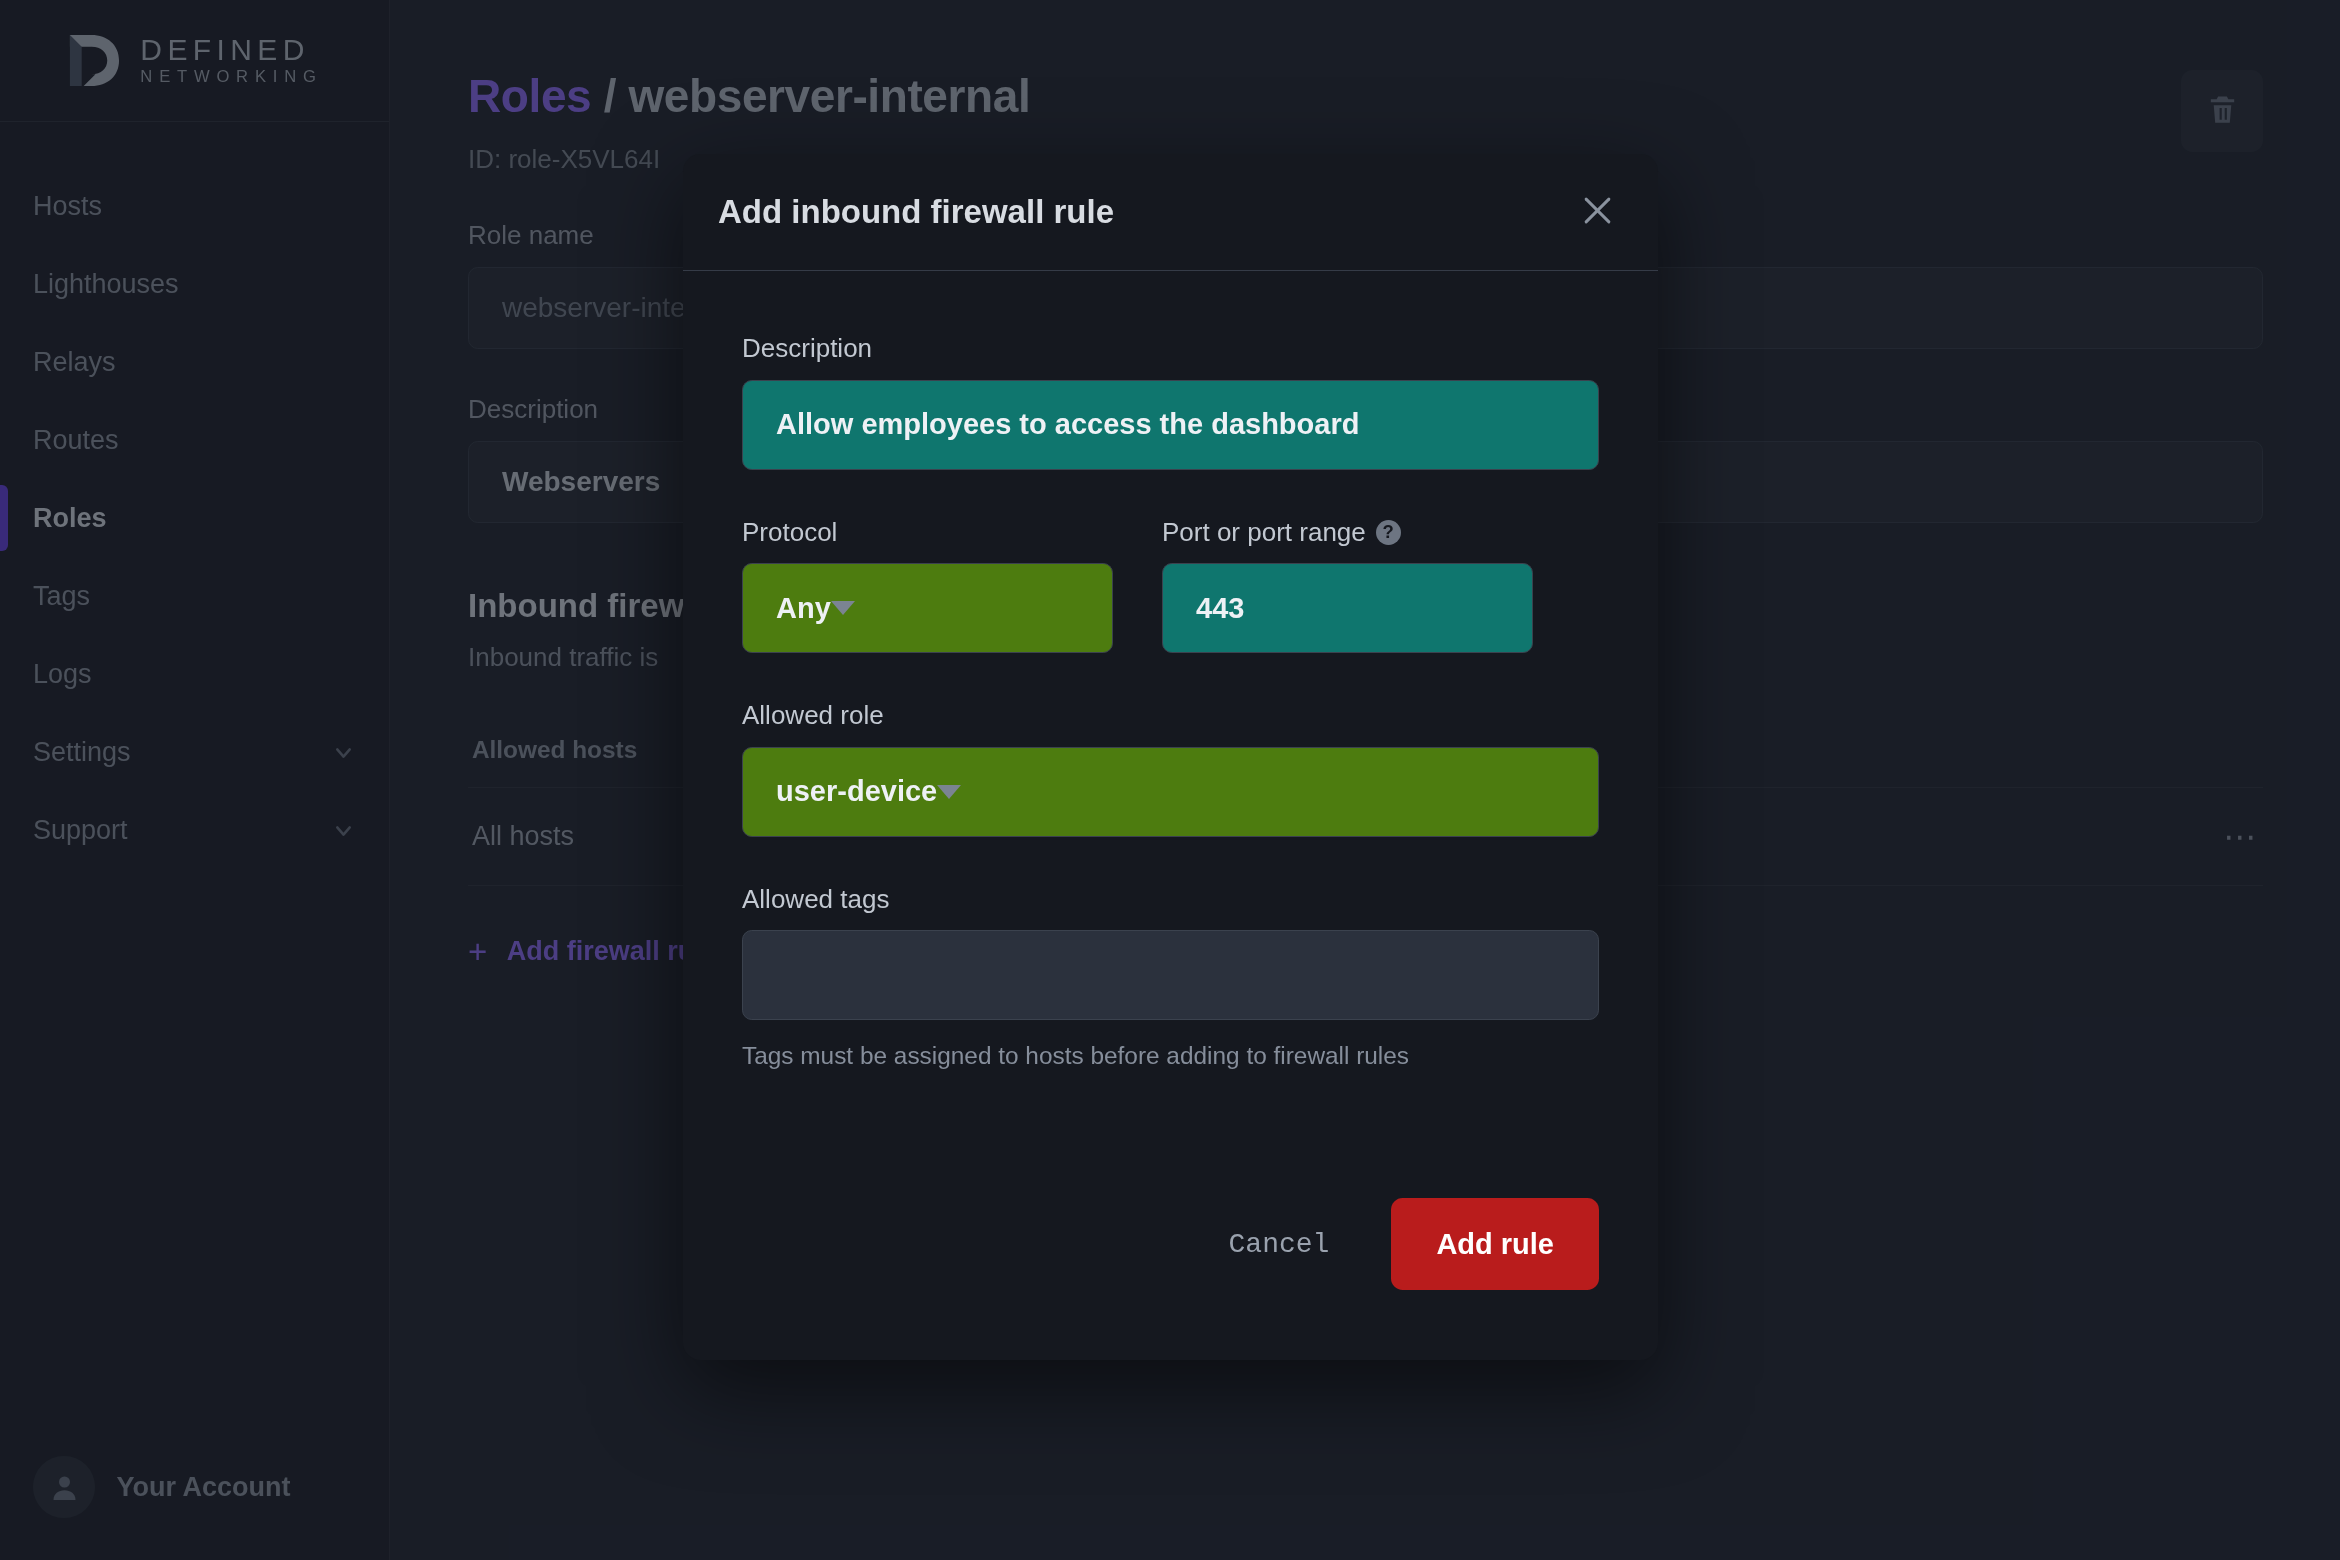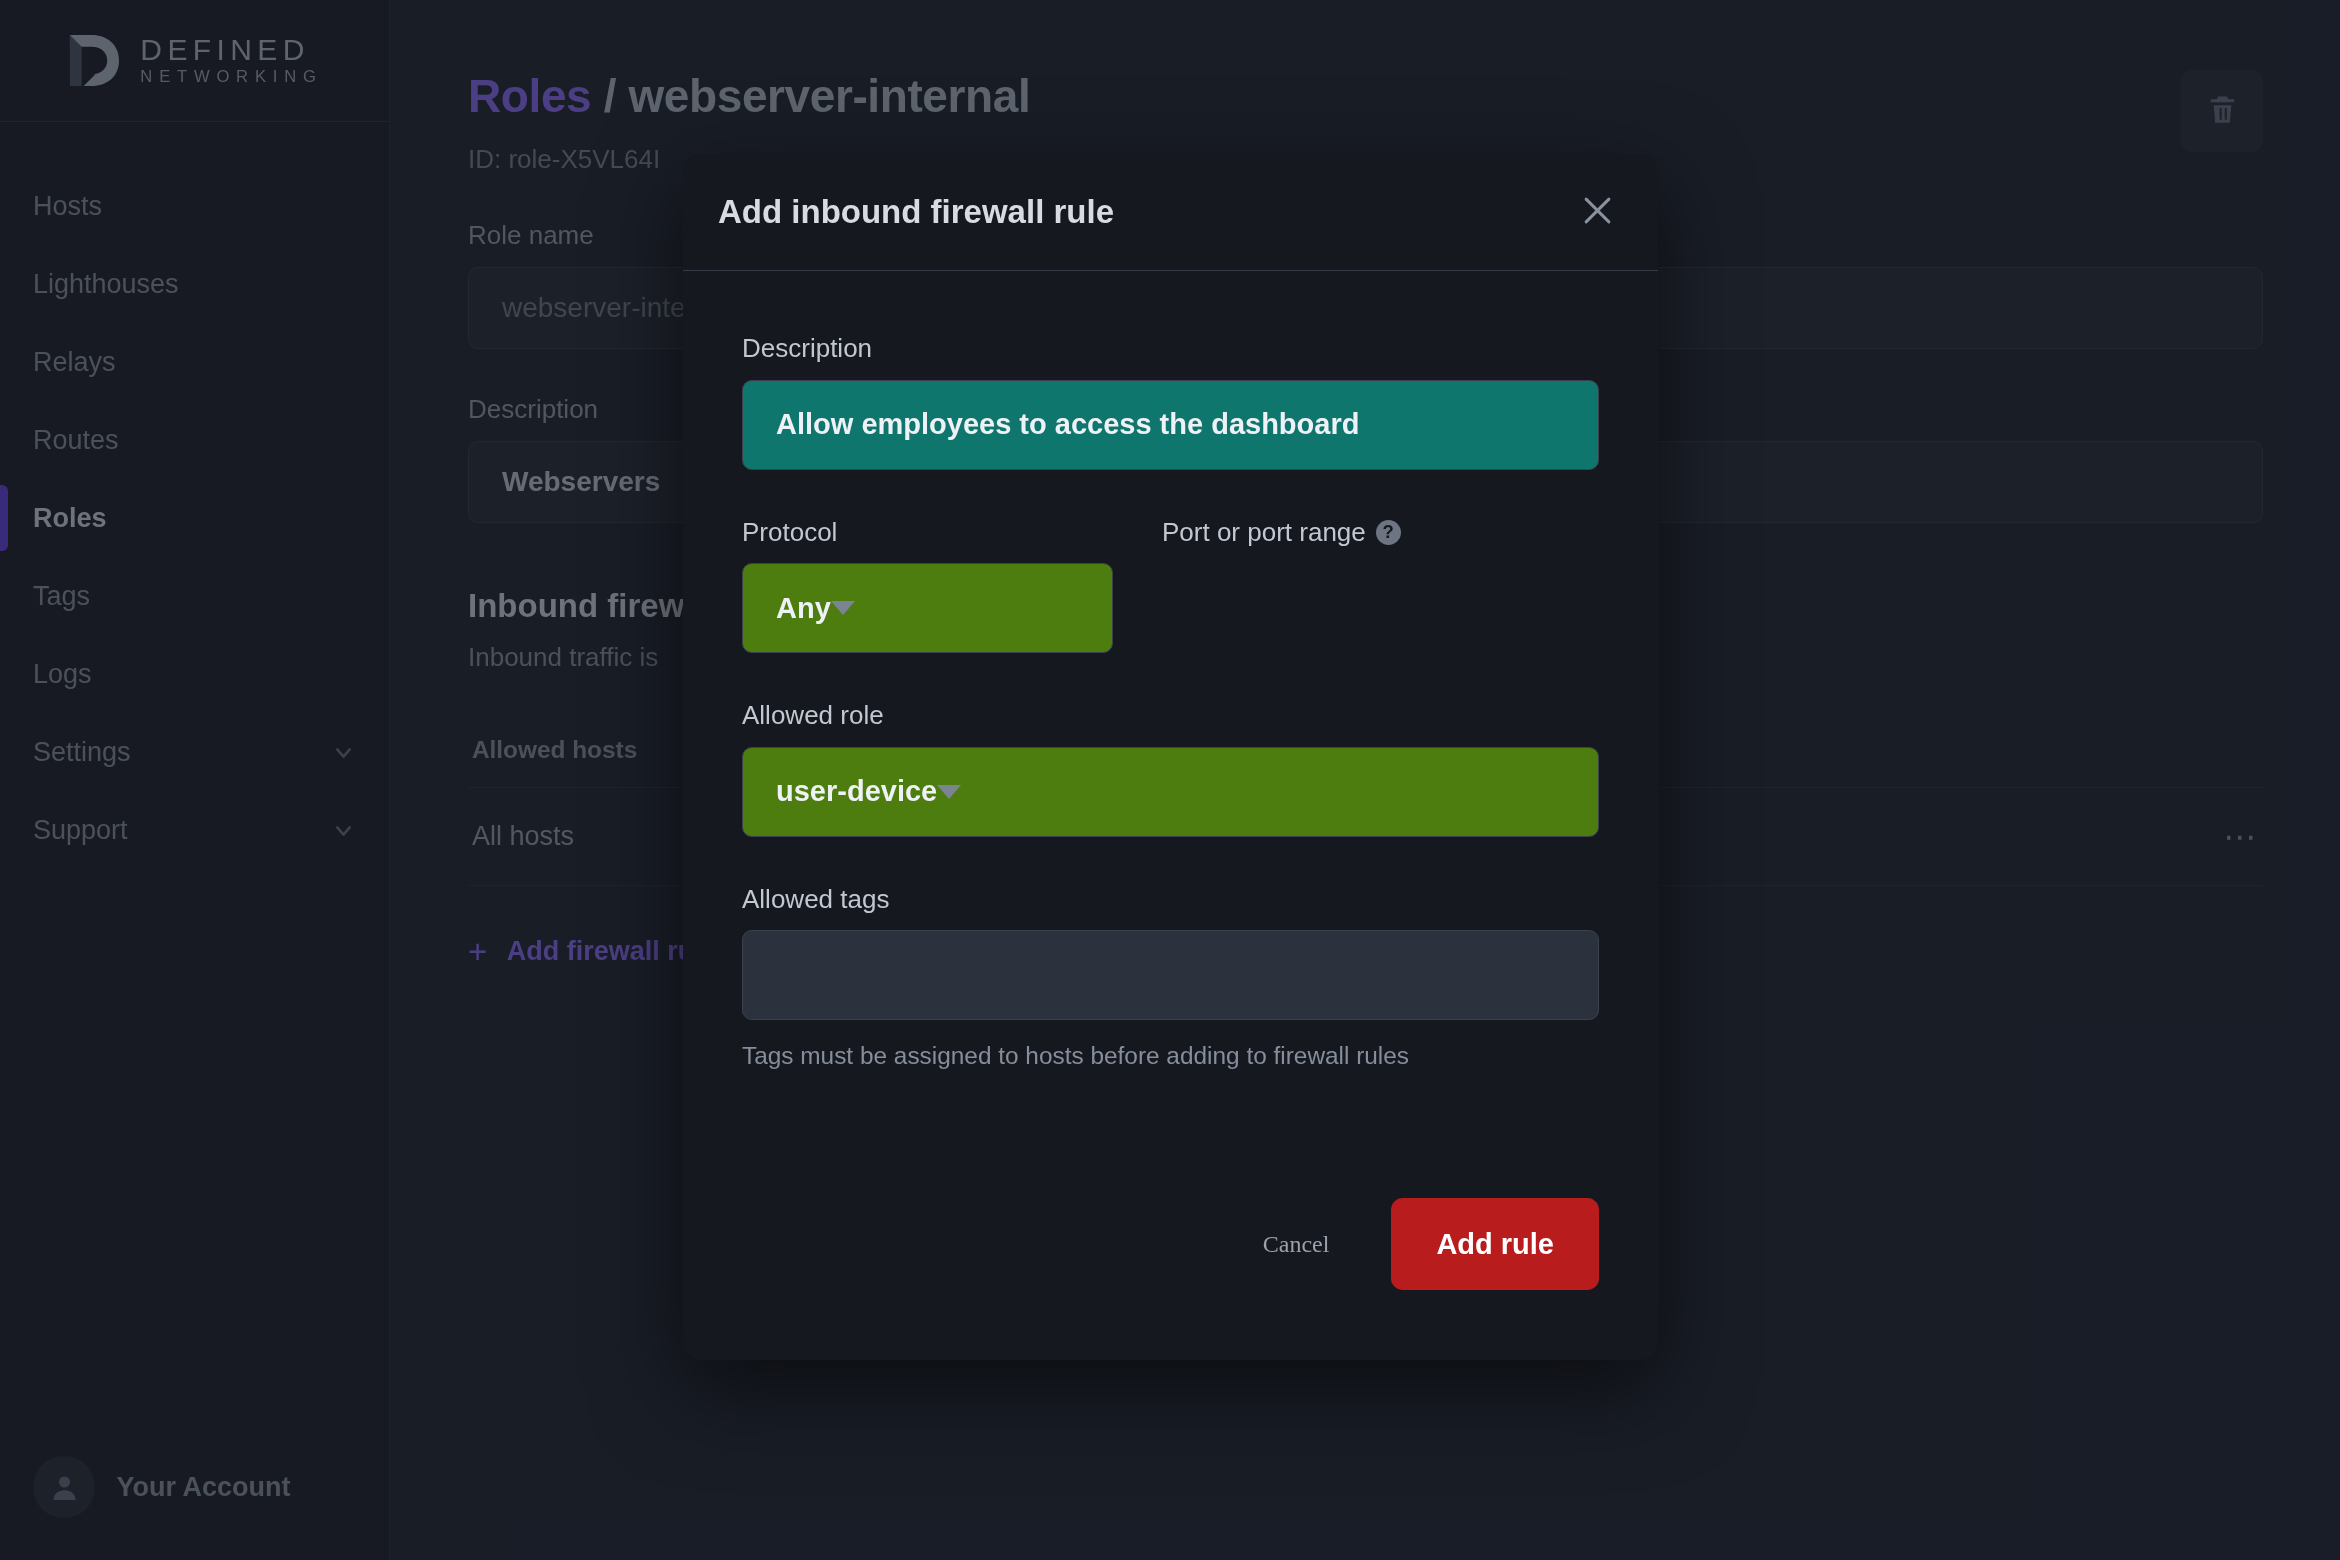--- a/index.html
+++ b/index.html
@@ -563,6 +563,7 @@
             <span>Port or port range</span>
             <span class="help-icon">?</span>
           </div>
+          <input class="m-input" type="text" value="443" style="">
         </div>
       </div>
 

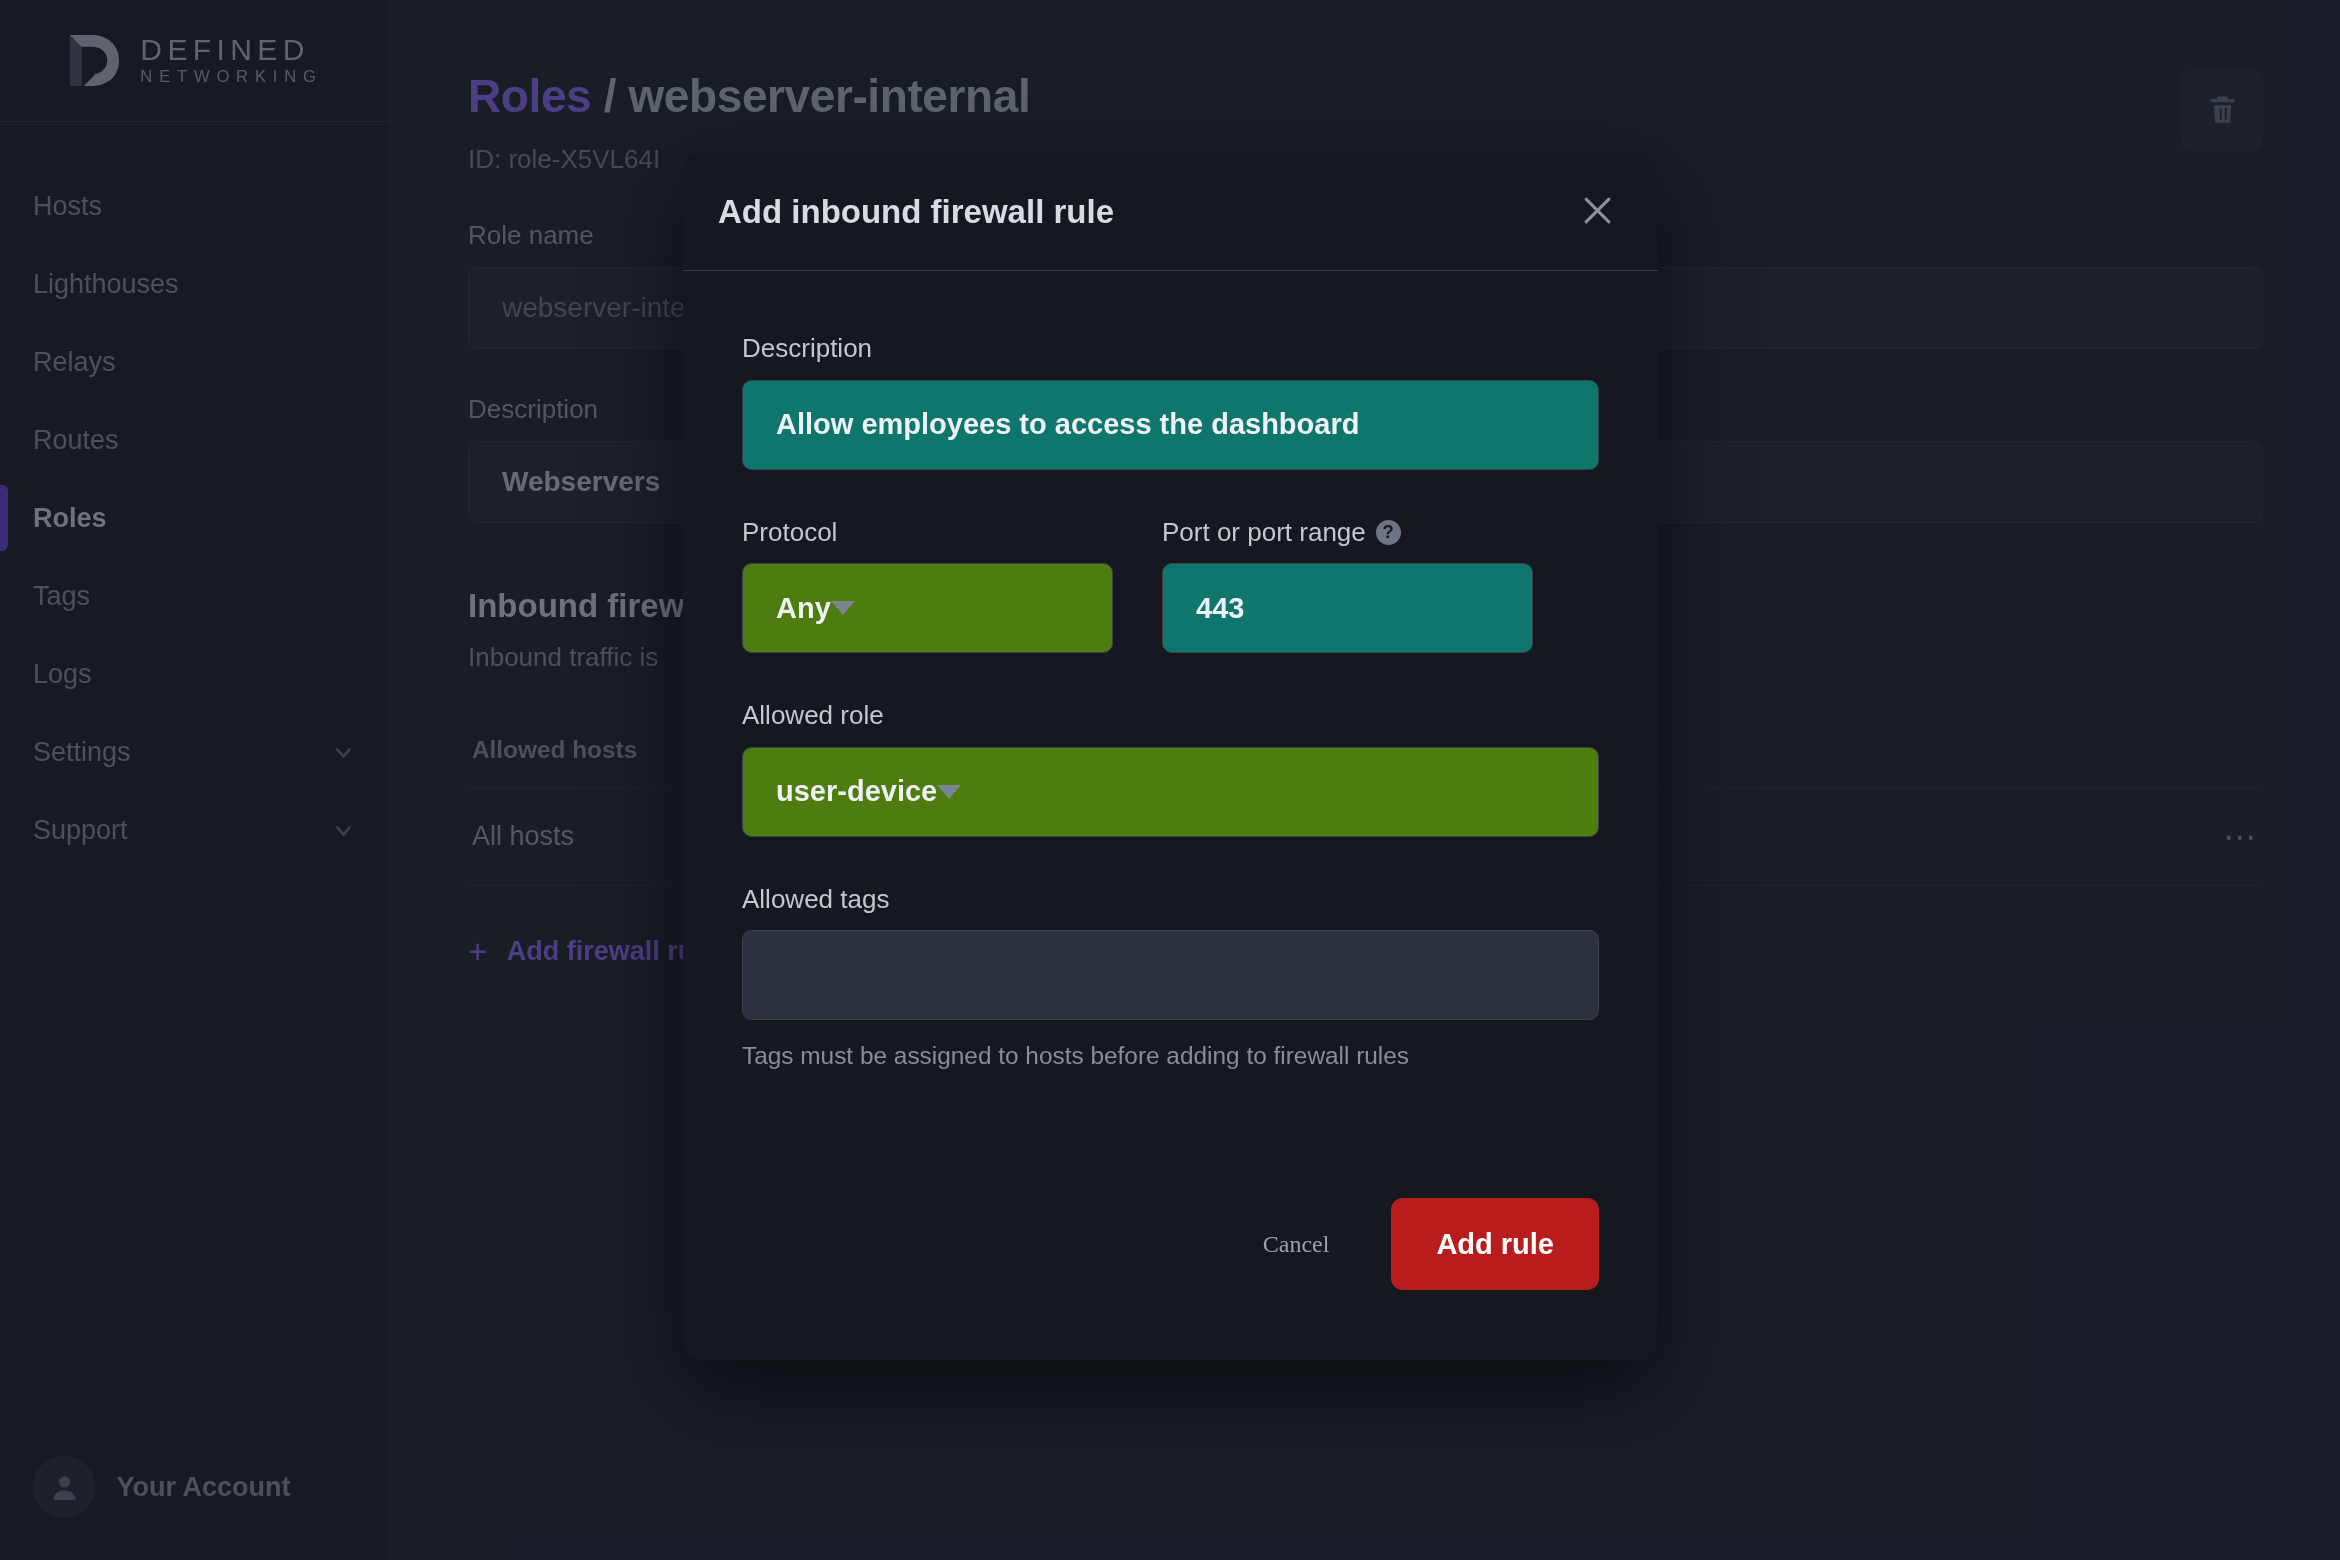--- a/index.html
+++ b/index.html
@@ -367,9 +367,9 @@
     background: none;
     border: none;
     color: #9aa2ae;
-    font-size: 24px;
+    font-size: 28px;
     font-weight: 500;
-    font-family: Liberation Serif, serif;
+    font-family: Liberation Mono, monospace;
     padding: 23.4px 27px;
     cursor: pointer;
   }

